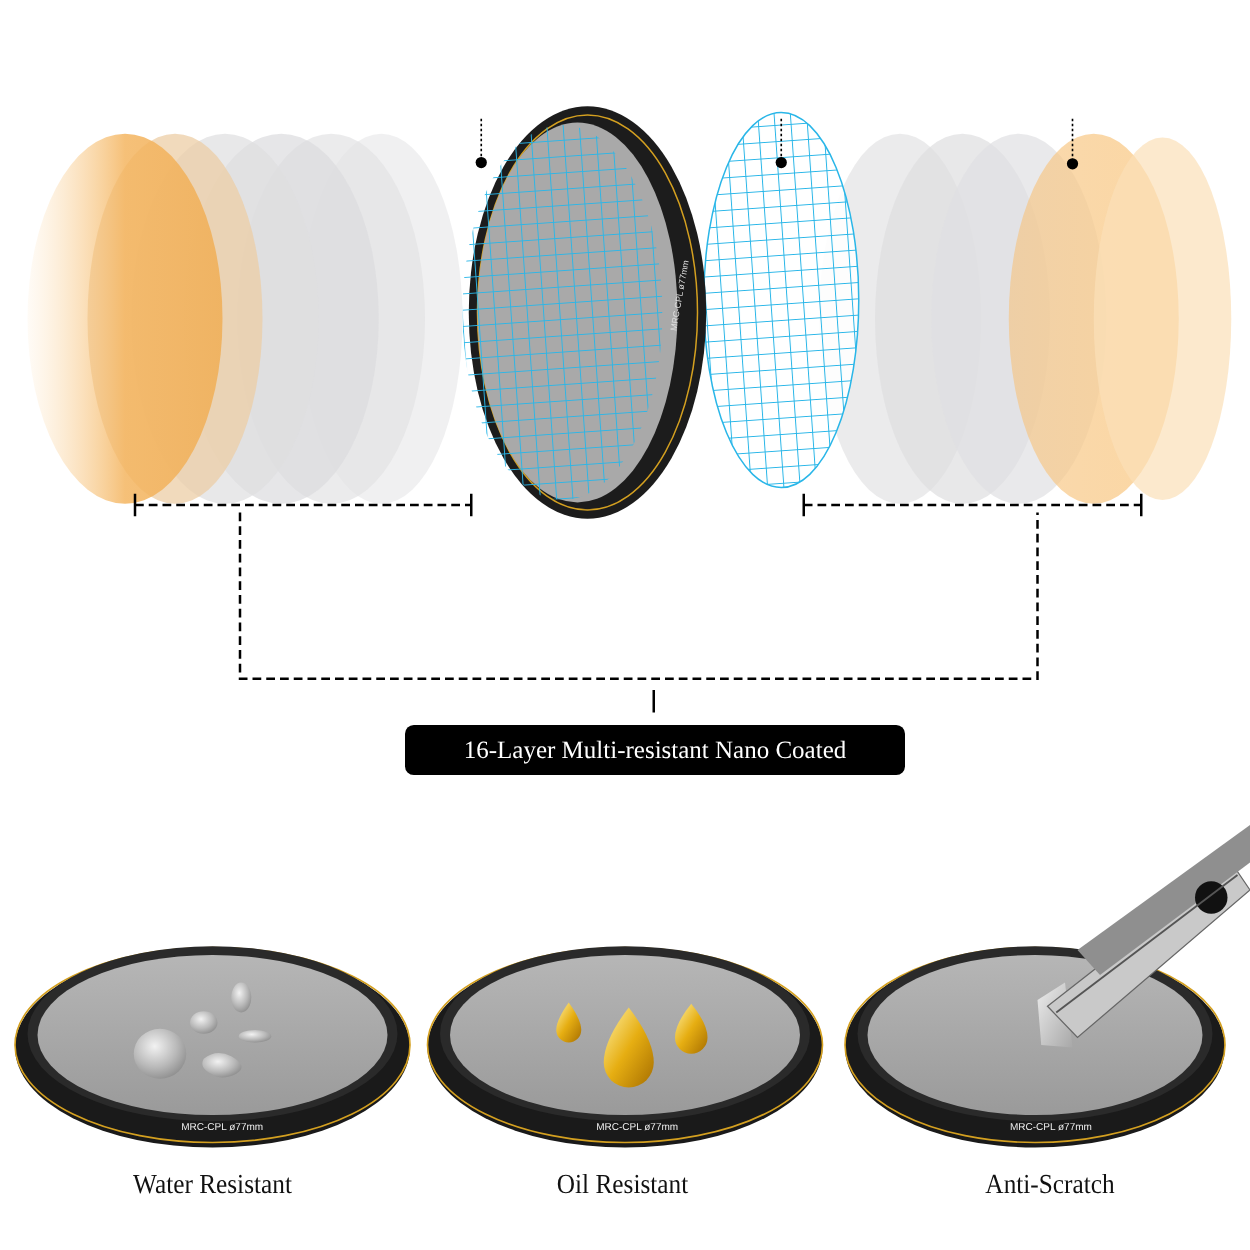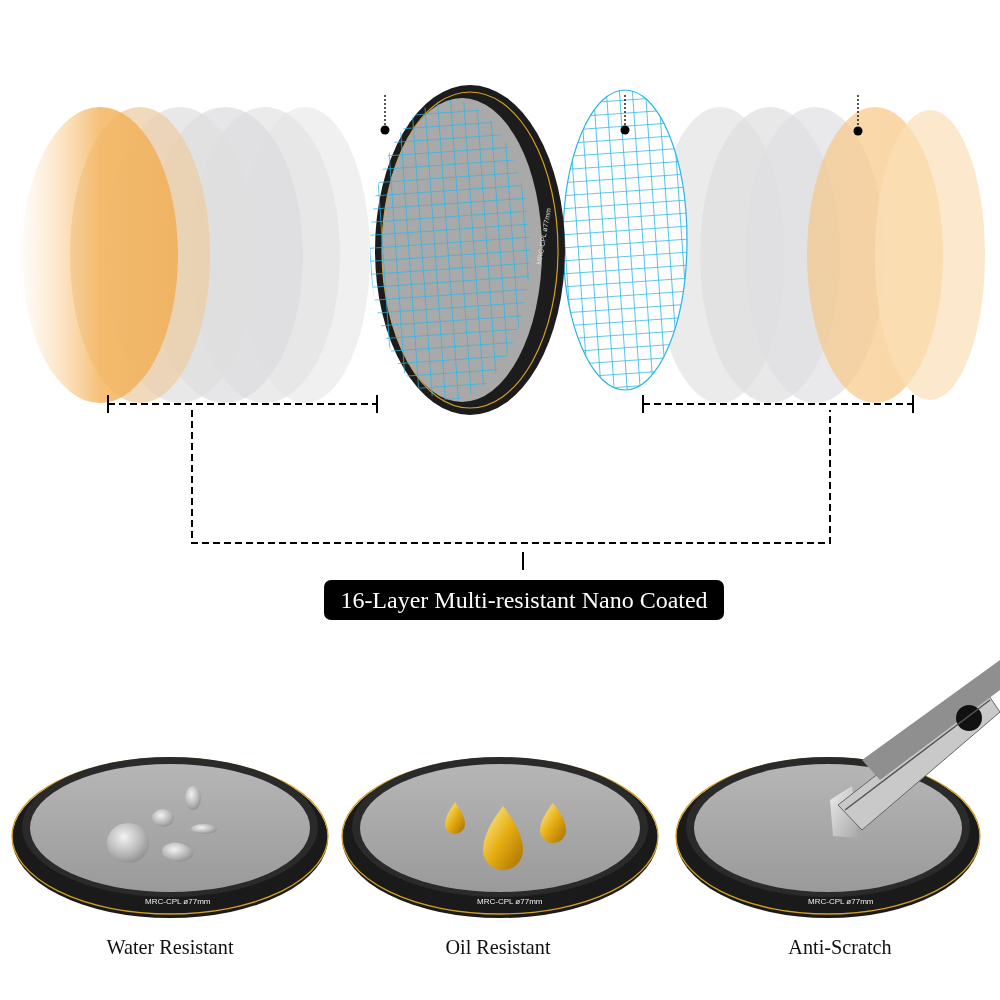--- a/index.html
+++ b/index.html
@@ -8,7 +8,7 @@
   .banner {
     position:absolute; left:324px; top:580px; width:400px; height:40px;
     background:#000; border-radius:7px; color:#fff;
-    font-family:"Liberation Serif", serif; font-size:24px;
+    font-family:"Liberation Serif", serif; font-size:20px;
     display:flex; align-items:center; justify-content:center; white-space:nowrap;
   }
   .caption {

